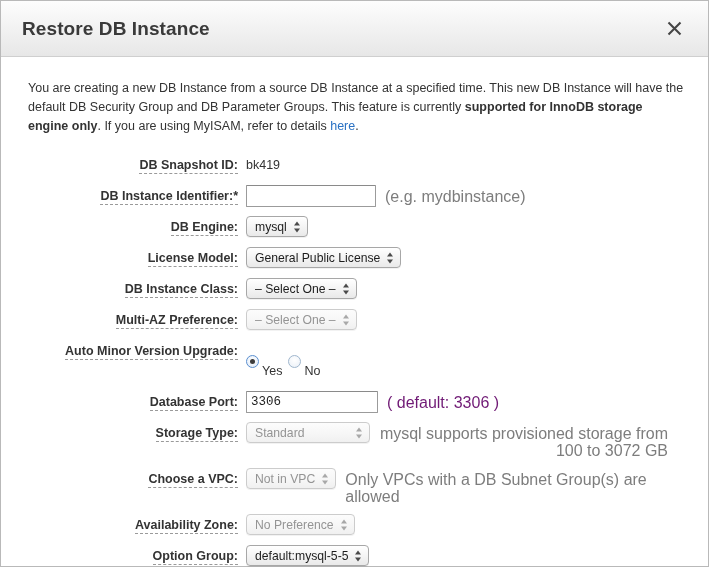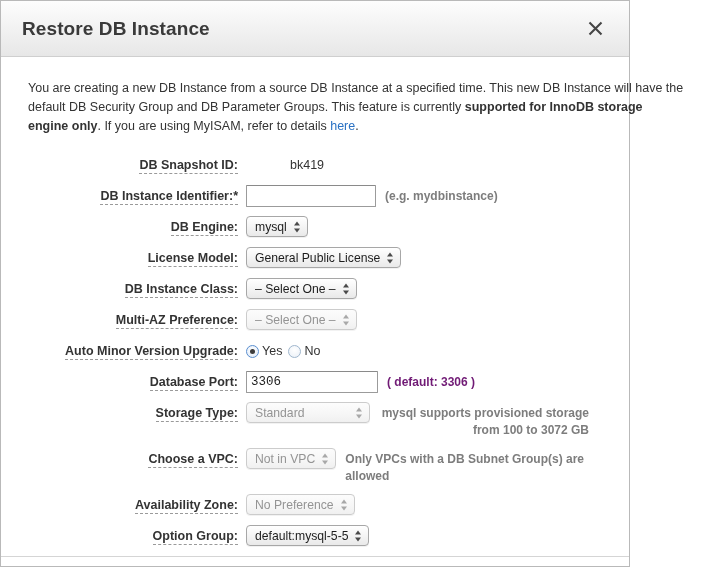--- a/index.html
+++ b/index.html
@@ -16,7 +16,7 @@
     position: relative;
   }
   .dialog {
-    width: 630px;
+    width: 709px;
     height: 567px;
     box-sizing: border-box;
     border: 1px solid #b9b9b9;

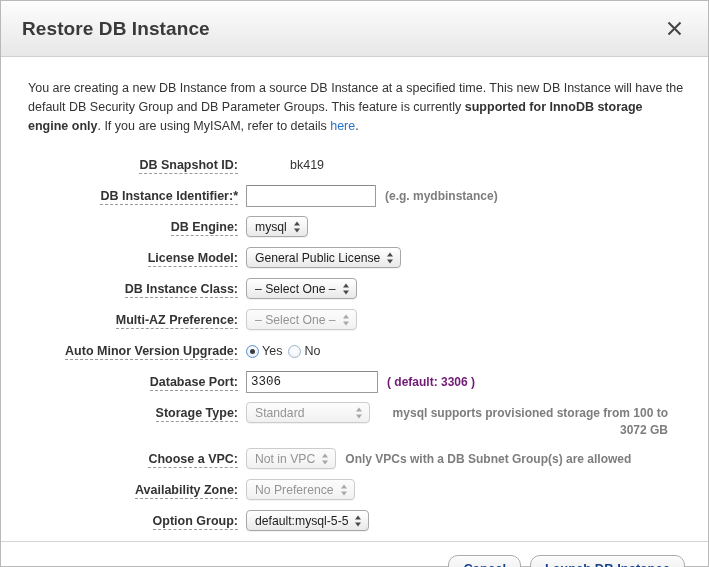--- a/index.html
+++ b/index.html
@@ -109,7 +109,6 @@
     font-size: 12.5px;
     color: #333333;
     line-height: 22px;
-    margin-left: 44px;
   }
   .hint {
     font-size: 12px;

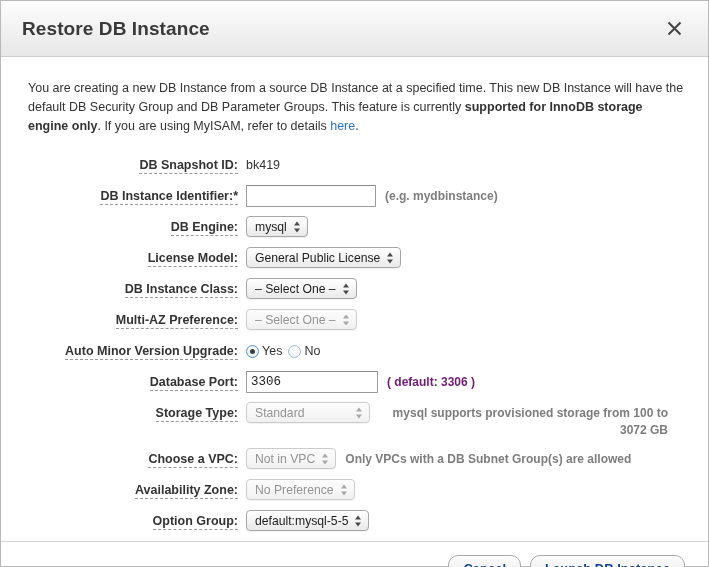--- a/index.html
+++ b/index.html
@@ -111,12 +111,11 @@
     line-height: 22px;
   }
   .hint {
-    font-size: 12px;
+    font-size: 16px;
     color: #7d7d7d;
     line-height: 17px;
     margin-left: 9px;
     padding-top: 3px;
-    font-weight: bold;
   }
   .hint.wide { max-width: 320px; text-align: right; }
   .hint.dark { color: #701a75; }

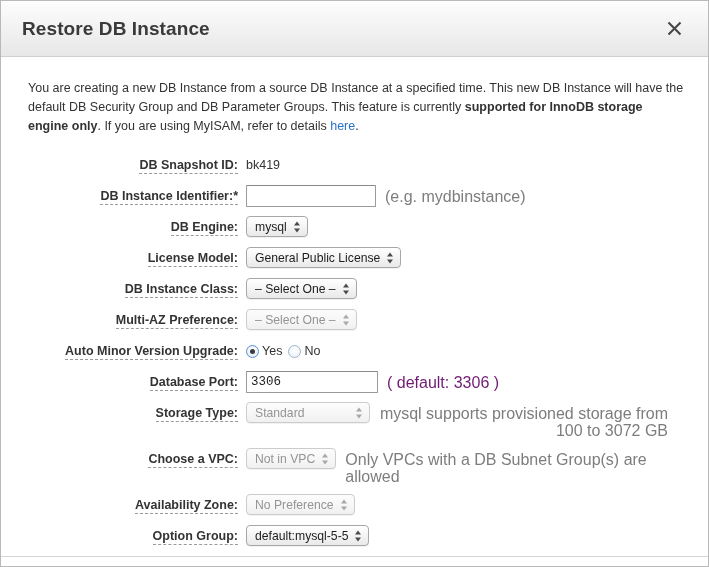--- a/index.html
+++ b/index.html
@@ -221,7 +221,7 @@
     border-radius: 50%;
     background: #3c3c3c;
   }
-  .radio-label { color: #333; font-size: 12.5px; }
+  .radio-label { color: #333; font-size: 12.5px; margin-top: 20px; }
 
   
   .footer {

